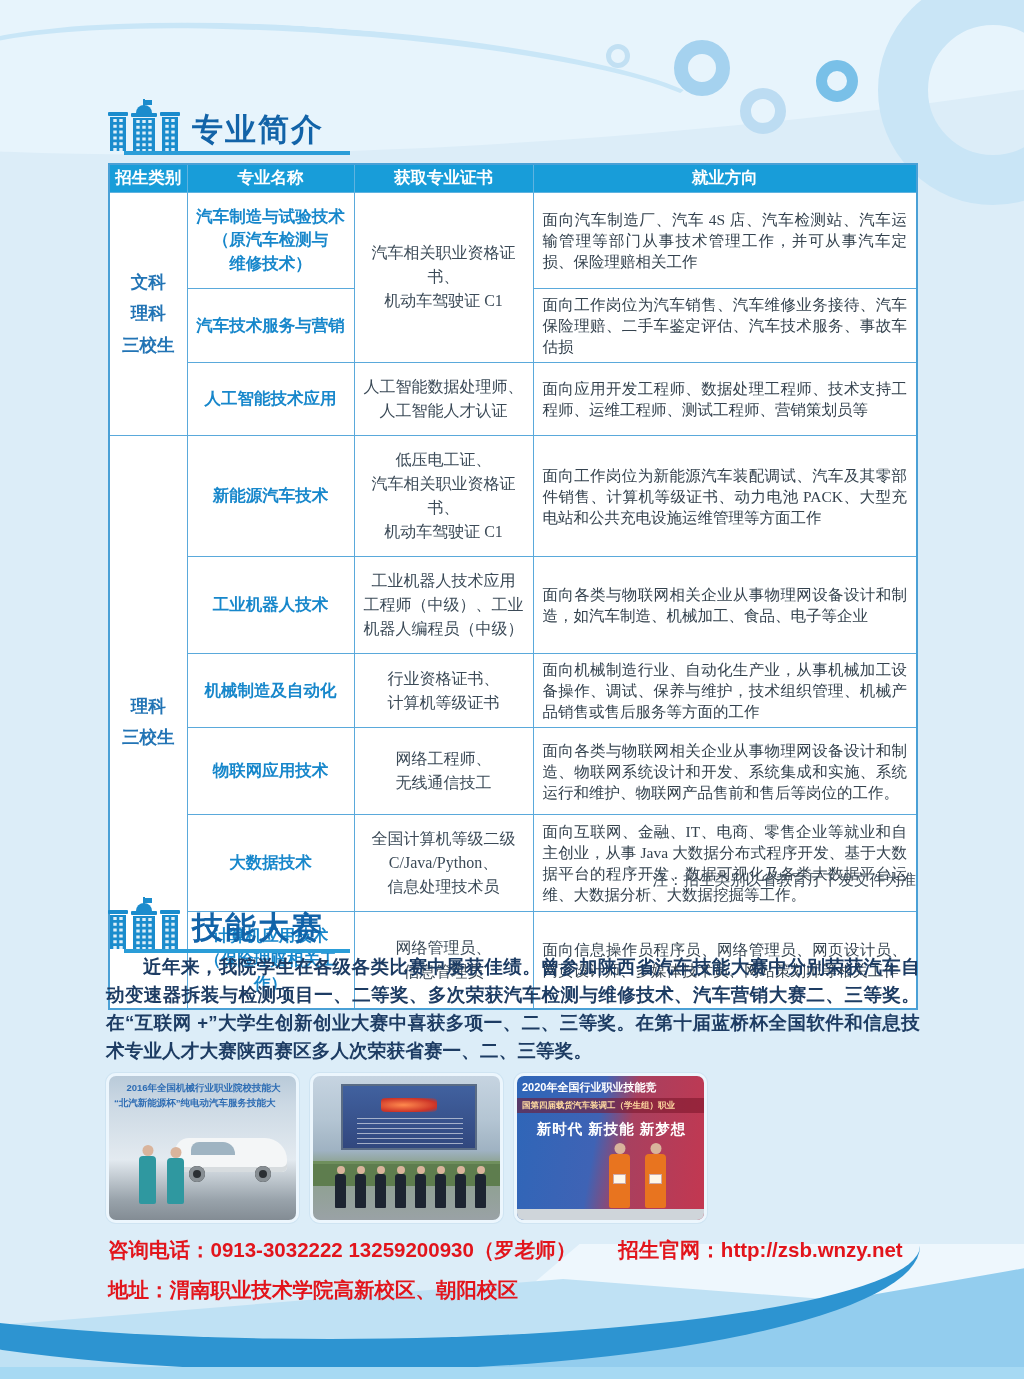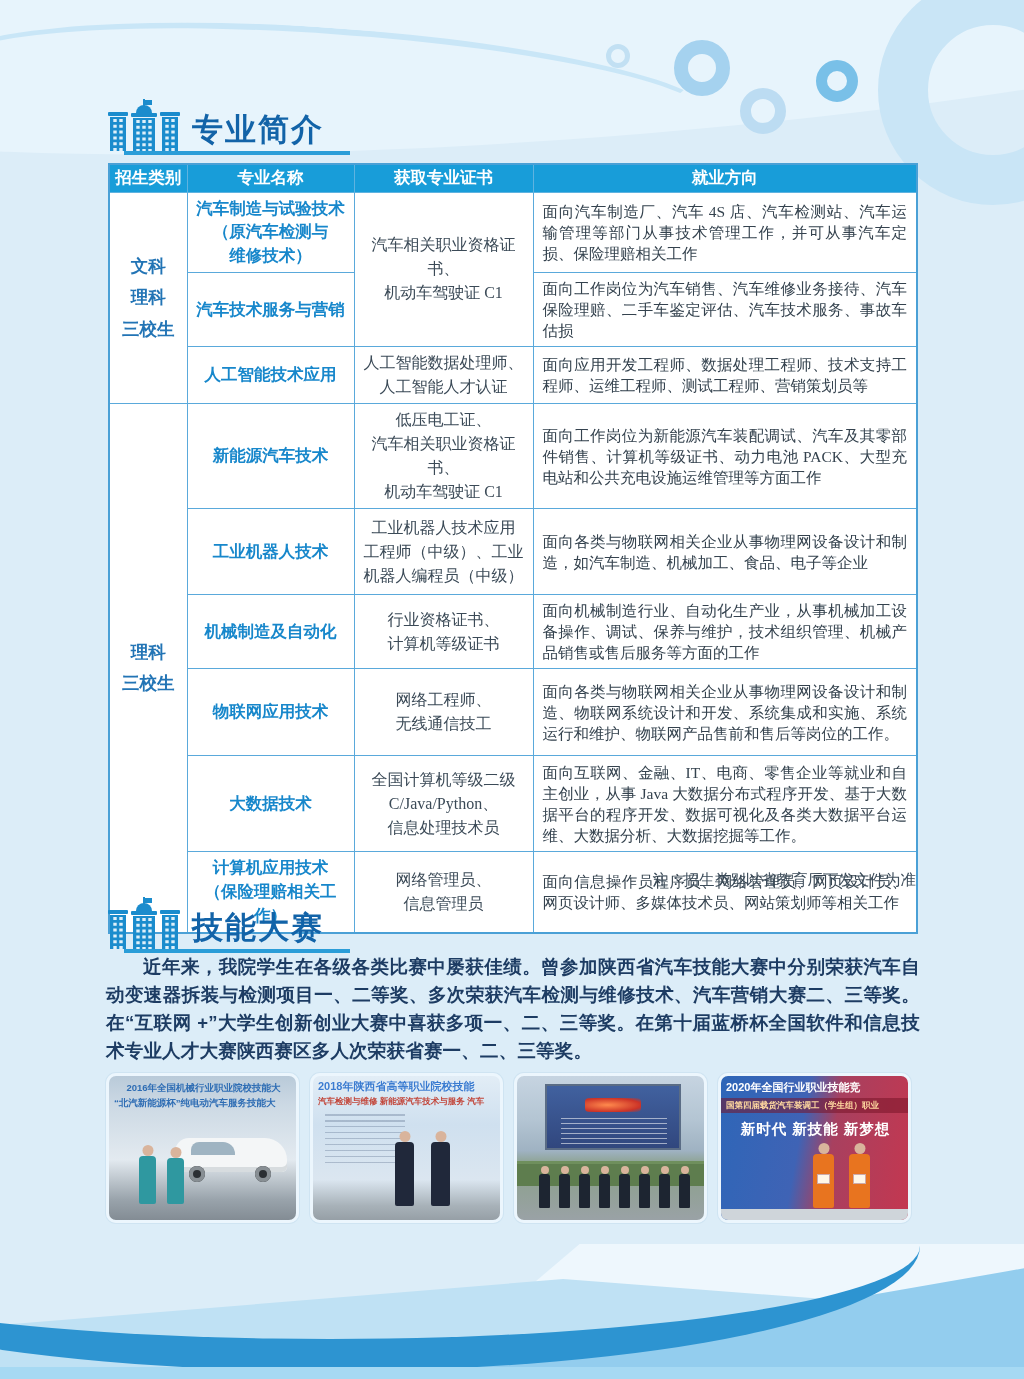--- a/index.html
+++ b/index.html
@@ -39,7 +39,7 @@
     border-collapse:collapse; table-layout:fixed; background:#ffffff; border:2px solid #4aa0d6; }
   .majors th { background:#189dd9; color:#ffffff; font-size:16.5px; font-weight:bold;
     border:1px solid #5fb3e0; height:28px; padding:2px; }
-  .majors td { border:1px solid #5aa9db; padding:4px 6px; vertical-align:middle; }
+  .majors td { border:1px solid #5aa9db; padding:12px 6px; vertical-align:middle; }
   .pre { white-space:pre-line; }
   td.cat { text-align:center; color:#2274b5; font-weight:bold; font-size:17.5px; line-height:1.8; }
   td.major { text-align:center; color:#1787cb; font-weight:bold; font-size:16.5px; line-height:1.45; }

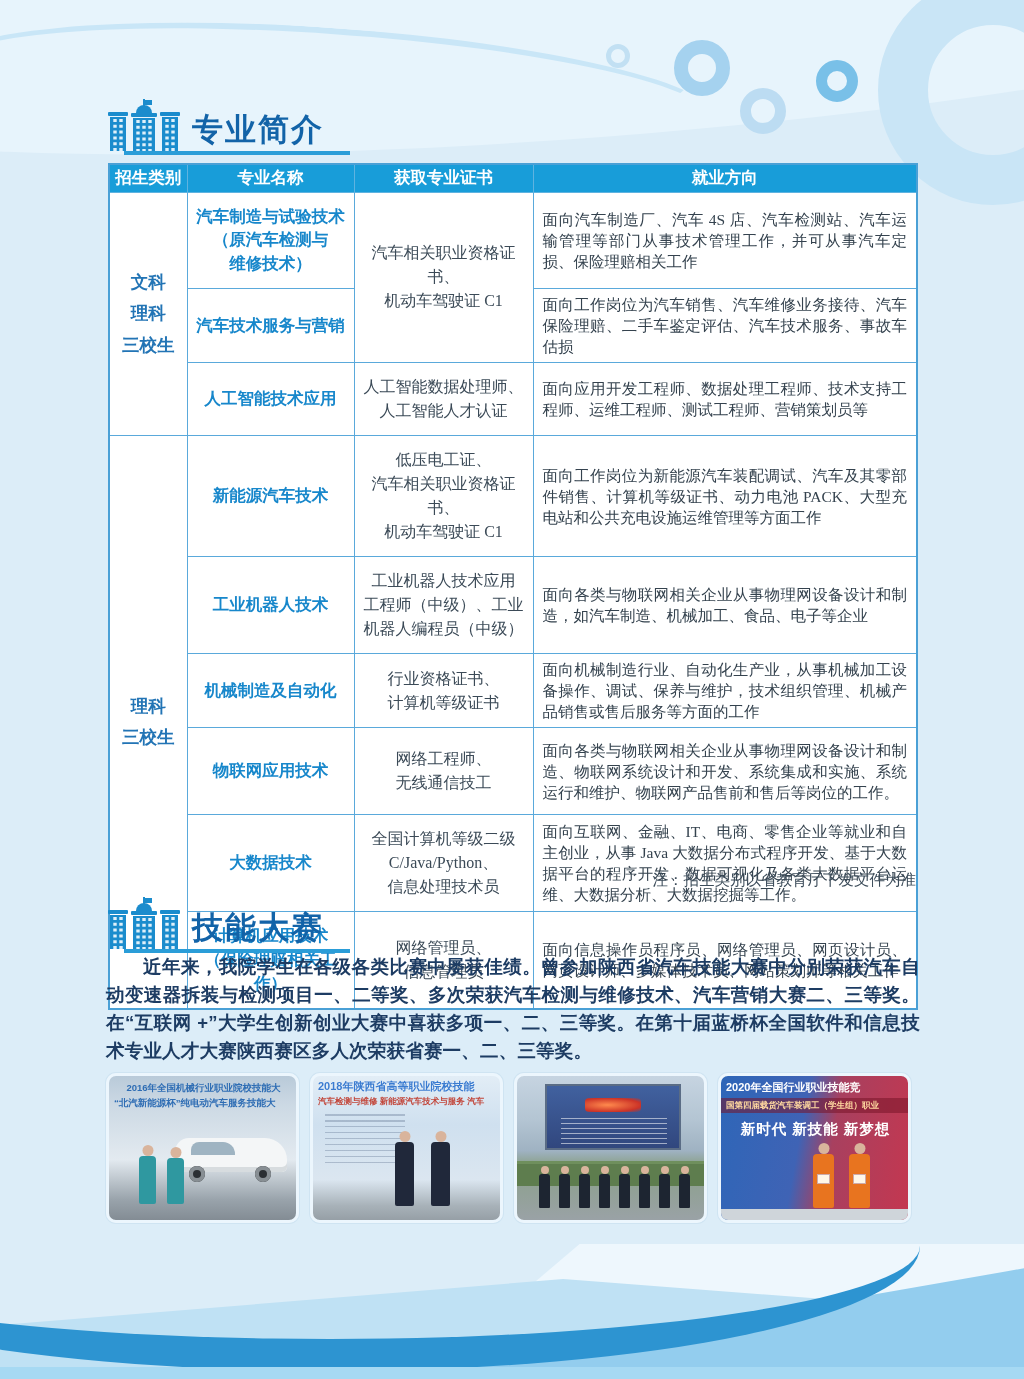--- a/index.html
+++ b/index.html
@@ -280,13 +280,6 @@
       <div class="person s1"></div>
       <div class="person s2"></div>
     </div>
-    <div class="photo p2">
-      <div class="bl t1">2018年陕西省高等职业院校技能</div>
-      <div class="bl t2">汽车检测与维修 新能源汽车技术与服务 汽车</div>
-      <div class="list"></div>
-      <div class="person s1"></div>
-      <div class="person s2"></div>
-    </div>
     <div class="photo p3">
       <div class="screen">
         <div class="art"></div>

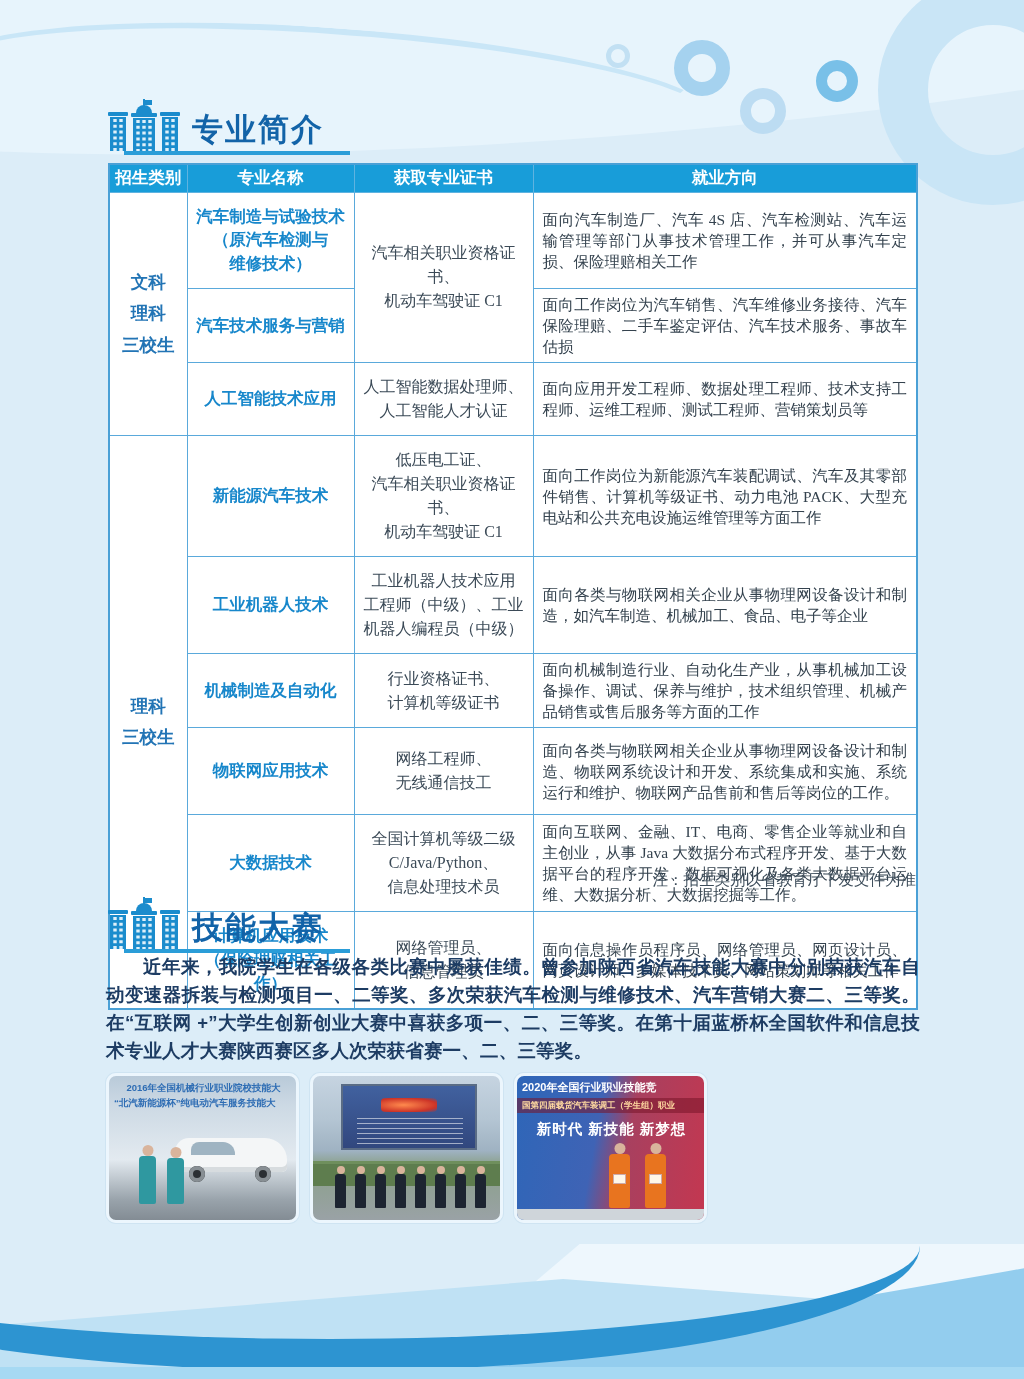--- a/index.html
+++ b/index.html
@@ -308,6 +308,14 @@
     </div>
   </div>
 
+  <div class="contact">
+    <div class="row1">
+      <span>咨询电话：</span><span>0913-3032222 13259200930（罗老师）</span><span class="gap">招生官网：</span><span>http://zsb.wnzy.net</span>
+    </div>
+    <div class="row2">
+      <span>地址：</span><span>渭南职业技术学院高新校区、朝阳校区</span>
+    </div>
+  </div>
 
   <div class="waves">
     <div class="wv wv-white"></div>

